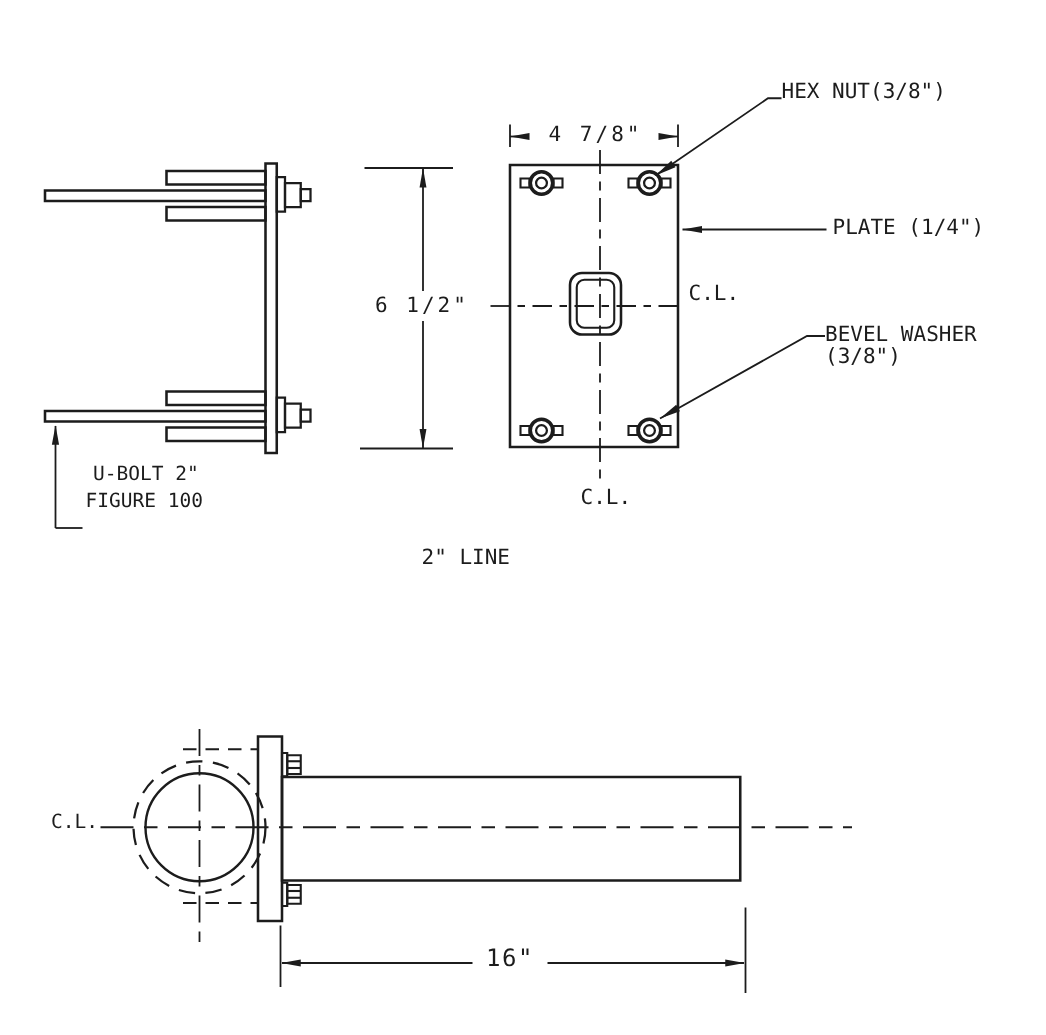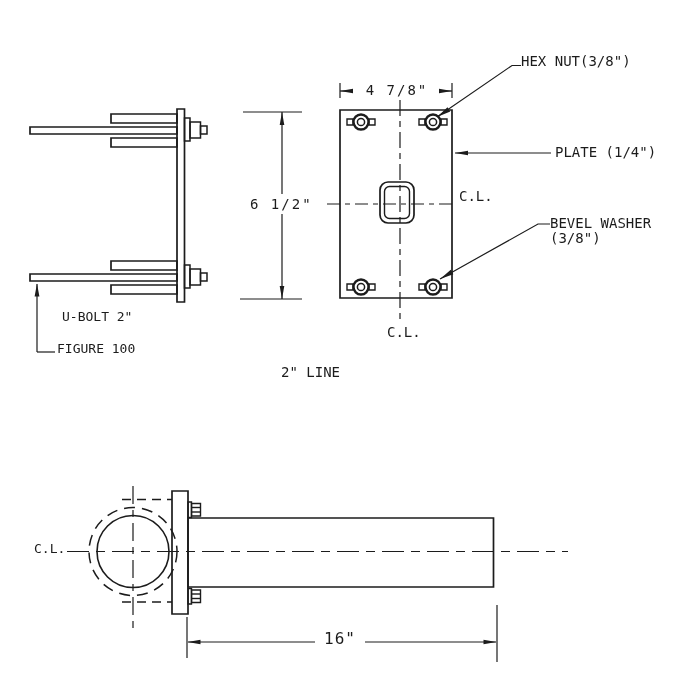--- a/index.html
+++ b/index.html
@@ -176,7 +176,7 @@
   <div class="lbl" style="left:387px;top:325px;">C.L.</div>
   <div class="lbl" style="left:281px;top:365px;">2" LINE</div>
   <div class="lbl small" style="left:62px;top:310px;">U-BOLT 2"</div>
-  <div class="lbl small" style="left:57px;top:328px;margin-top:14px;">FIGURE 100</div>
+  <div class="lbl small" style="left:57px;top:328px;">FIGURE 100</div>
   <div class="lbl small" style="left:34px;top:542px;">C.L.</div>
   <div class="lbl big center" style="left:316px;top:630px;width:48px;">16"</div>
 

